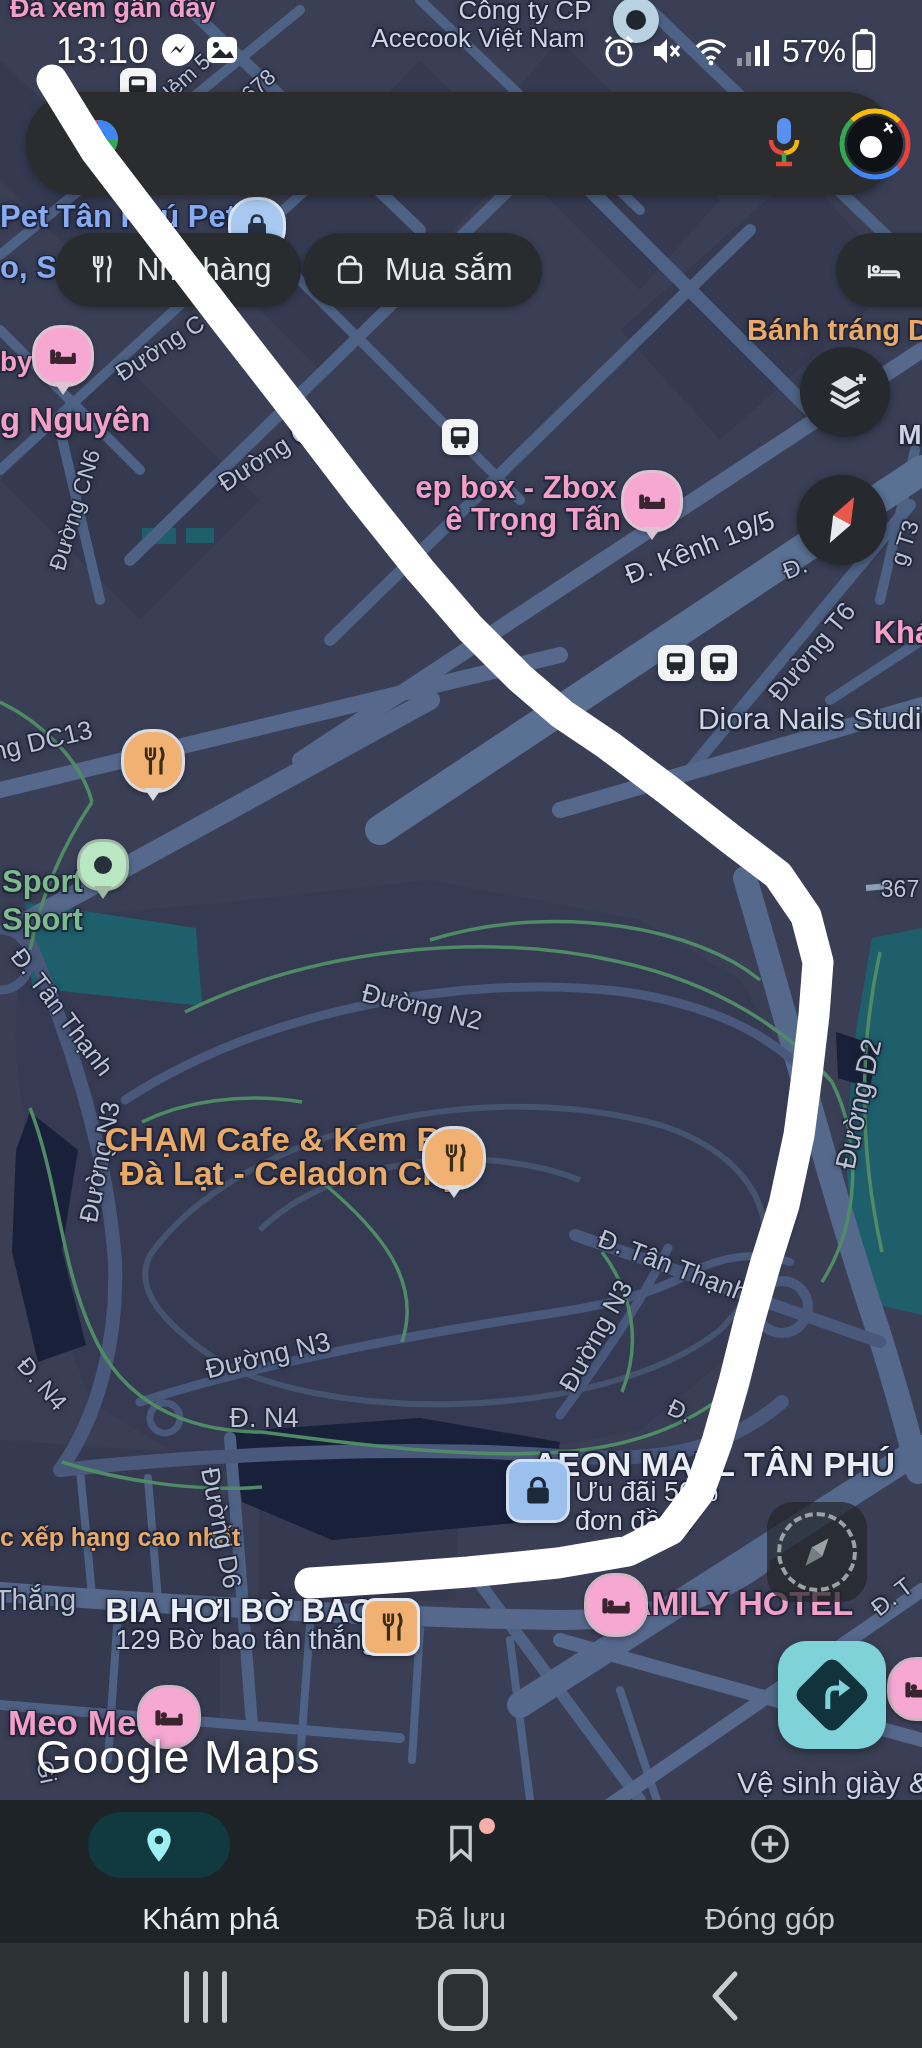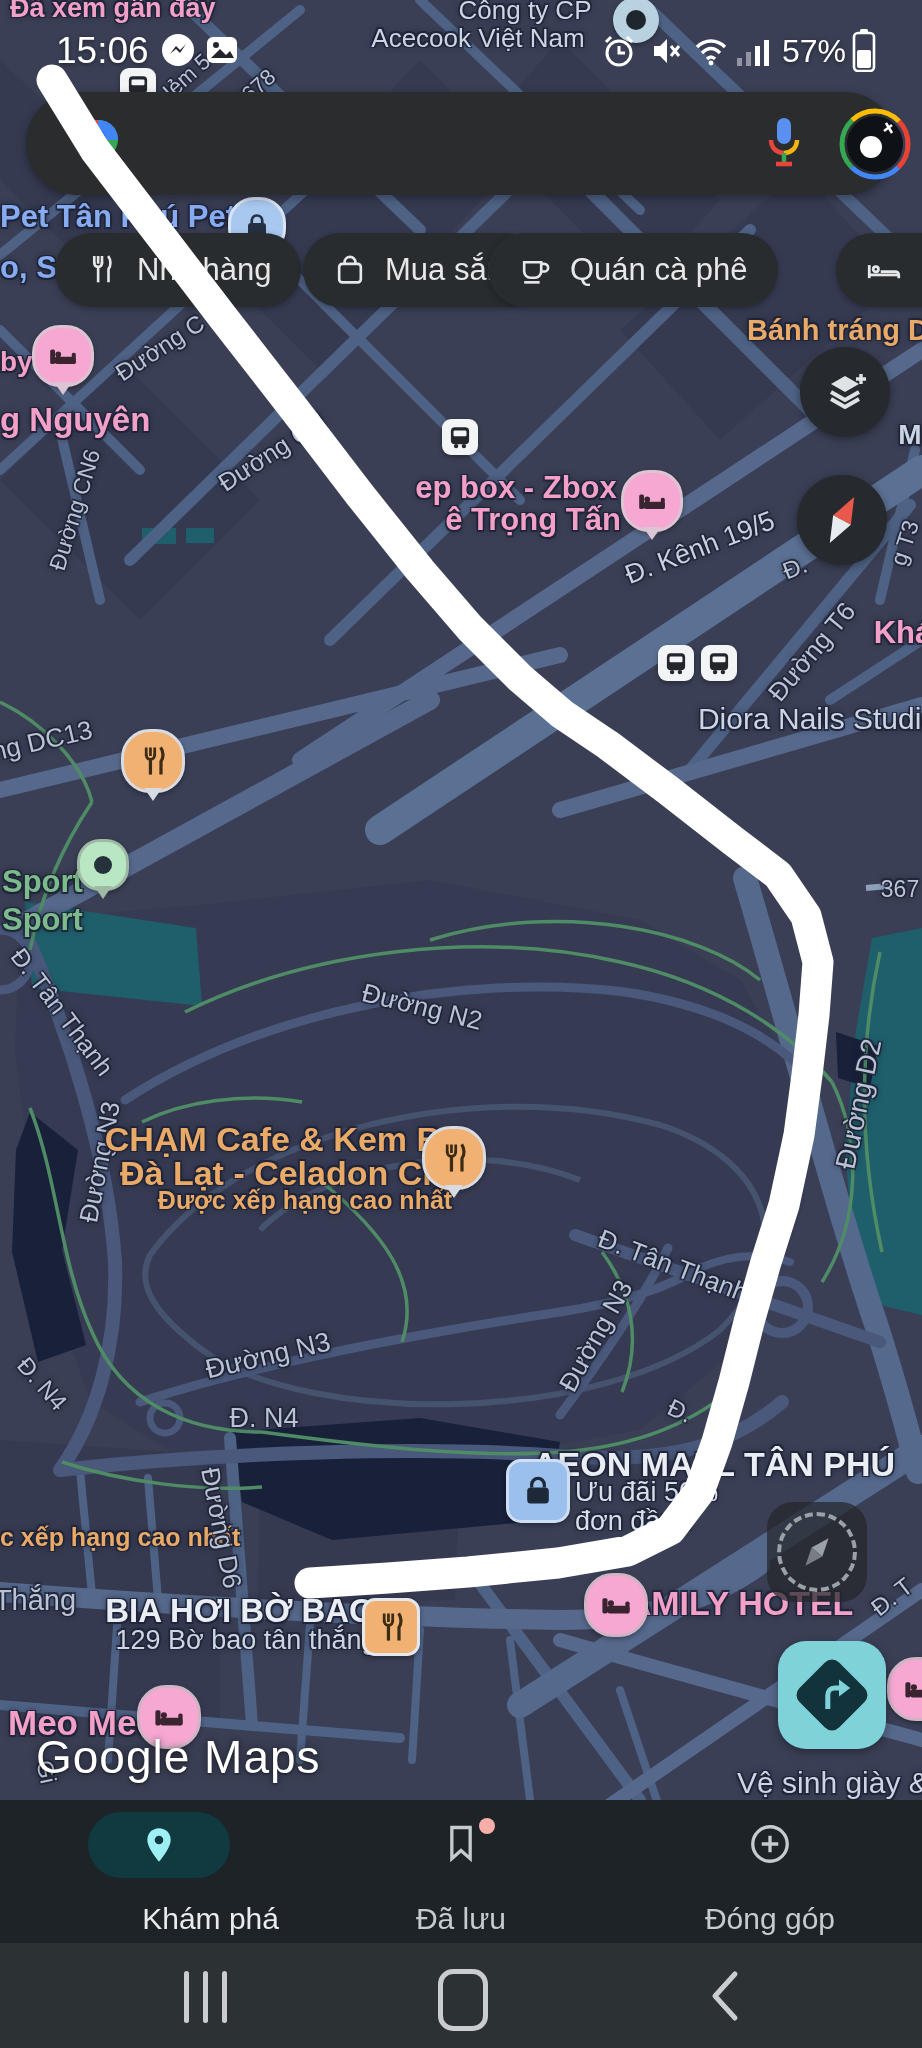--- a/index.html
+++ b/index.html
@@ -345,7 +345,7 @@
     </div>
 
   <div id="statusbar">
-    <div id="clock">15:06</div>
+    <div id="clock">13:10</div>
     <span class="sticon" style="left:160px">
       <svg width="36" height="36" viewBox="0 0 36 36">
           <circle cx="18" cy="18" r="16" fill="#fff"></circle>

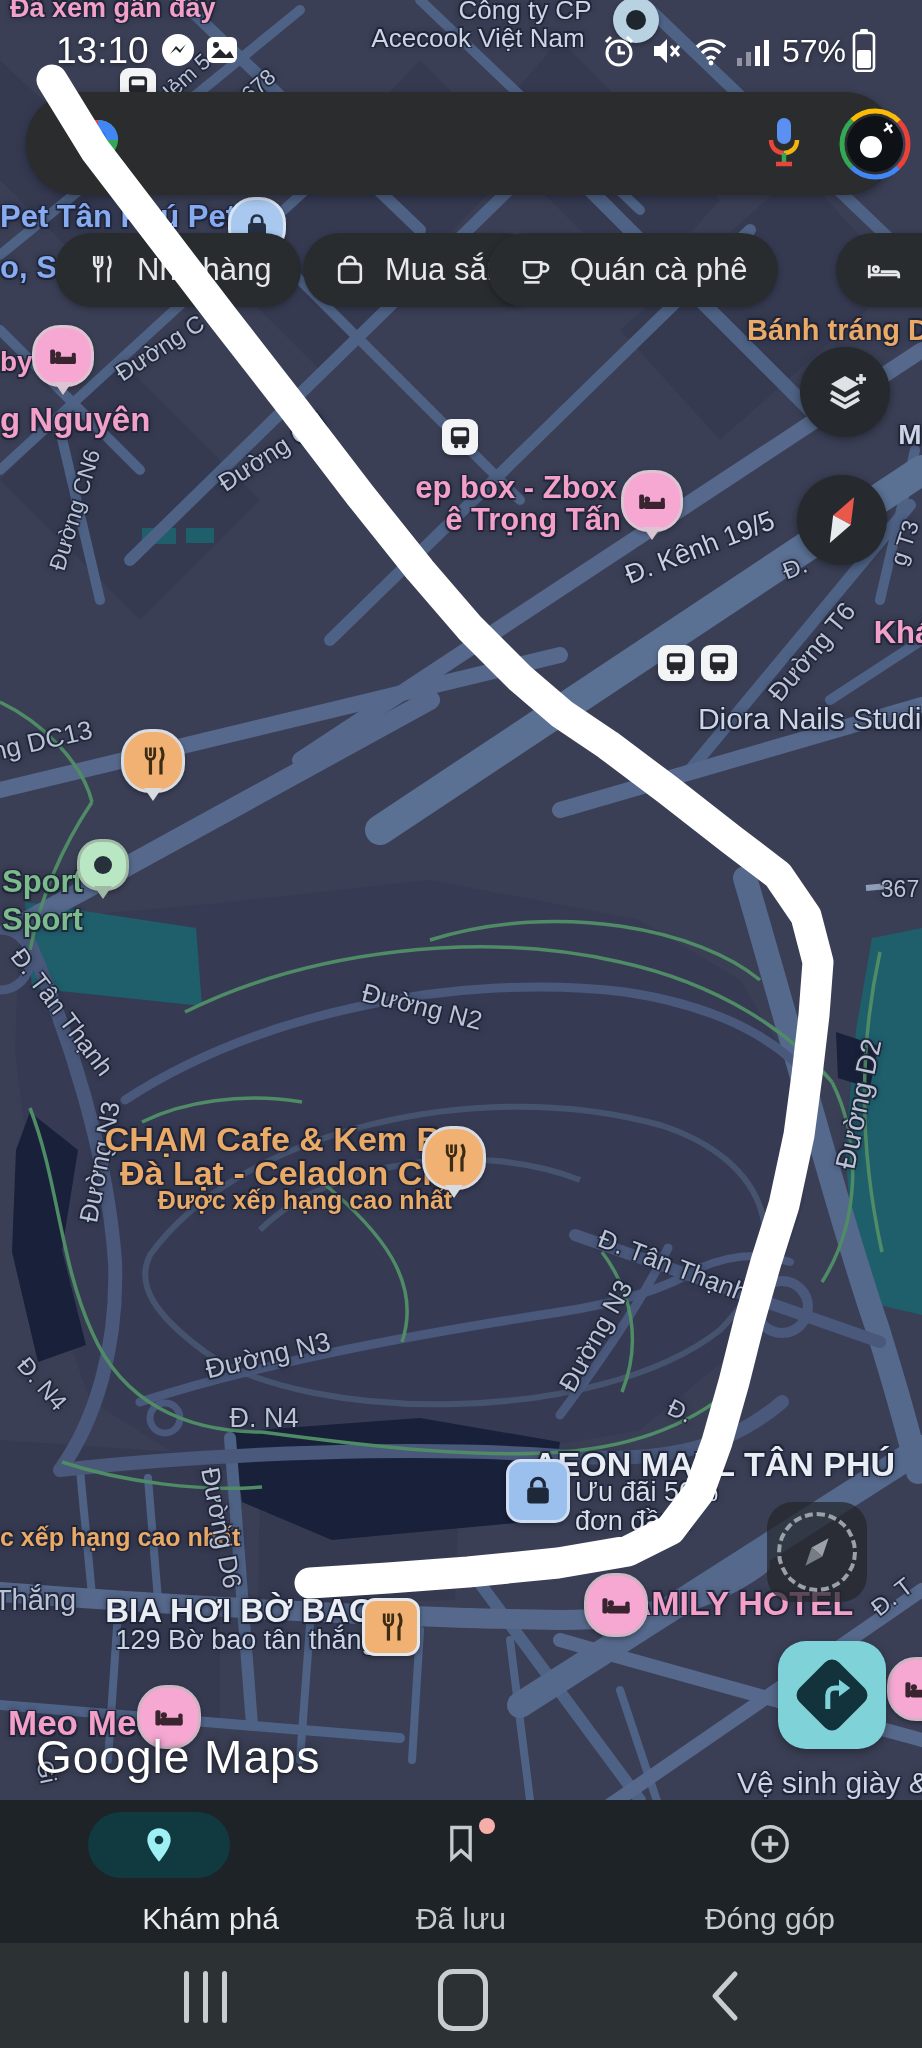--- a/index.html
+++ b/index.html
@@ -450,16 +450,6 @@
       </svg>
     <span>Mua sắm</span>
   </div>
-  <div class="chip" style="left:488px">
-    <svg width="34" height="34" viewBox="0 0 22 22">
-        <g stroke="#e6e8ea" stroke-width="1.7" fill="none">
-          <path d="M4 6 H15 V12 a4 4 0 01-4 4 H8 a4 4 0 01-4-4 Z"></path>
-          <path d="M15 7 h2 a2.5 2.5 0 010 5 h-2"></path>
-          <path d="M4 19 H14"></path>
-        </g>
-      </svg>
-    <span>Quán cà phê</span>
-  </div>
   <div class="chip" style="left:836px;min-width:190px">
     <svg width="36" height="36" viewBox="0 0 22 22">
         <g stroke="#e6e8ea" stroke-width="1.7" fill="none">

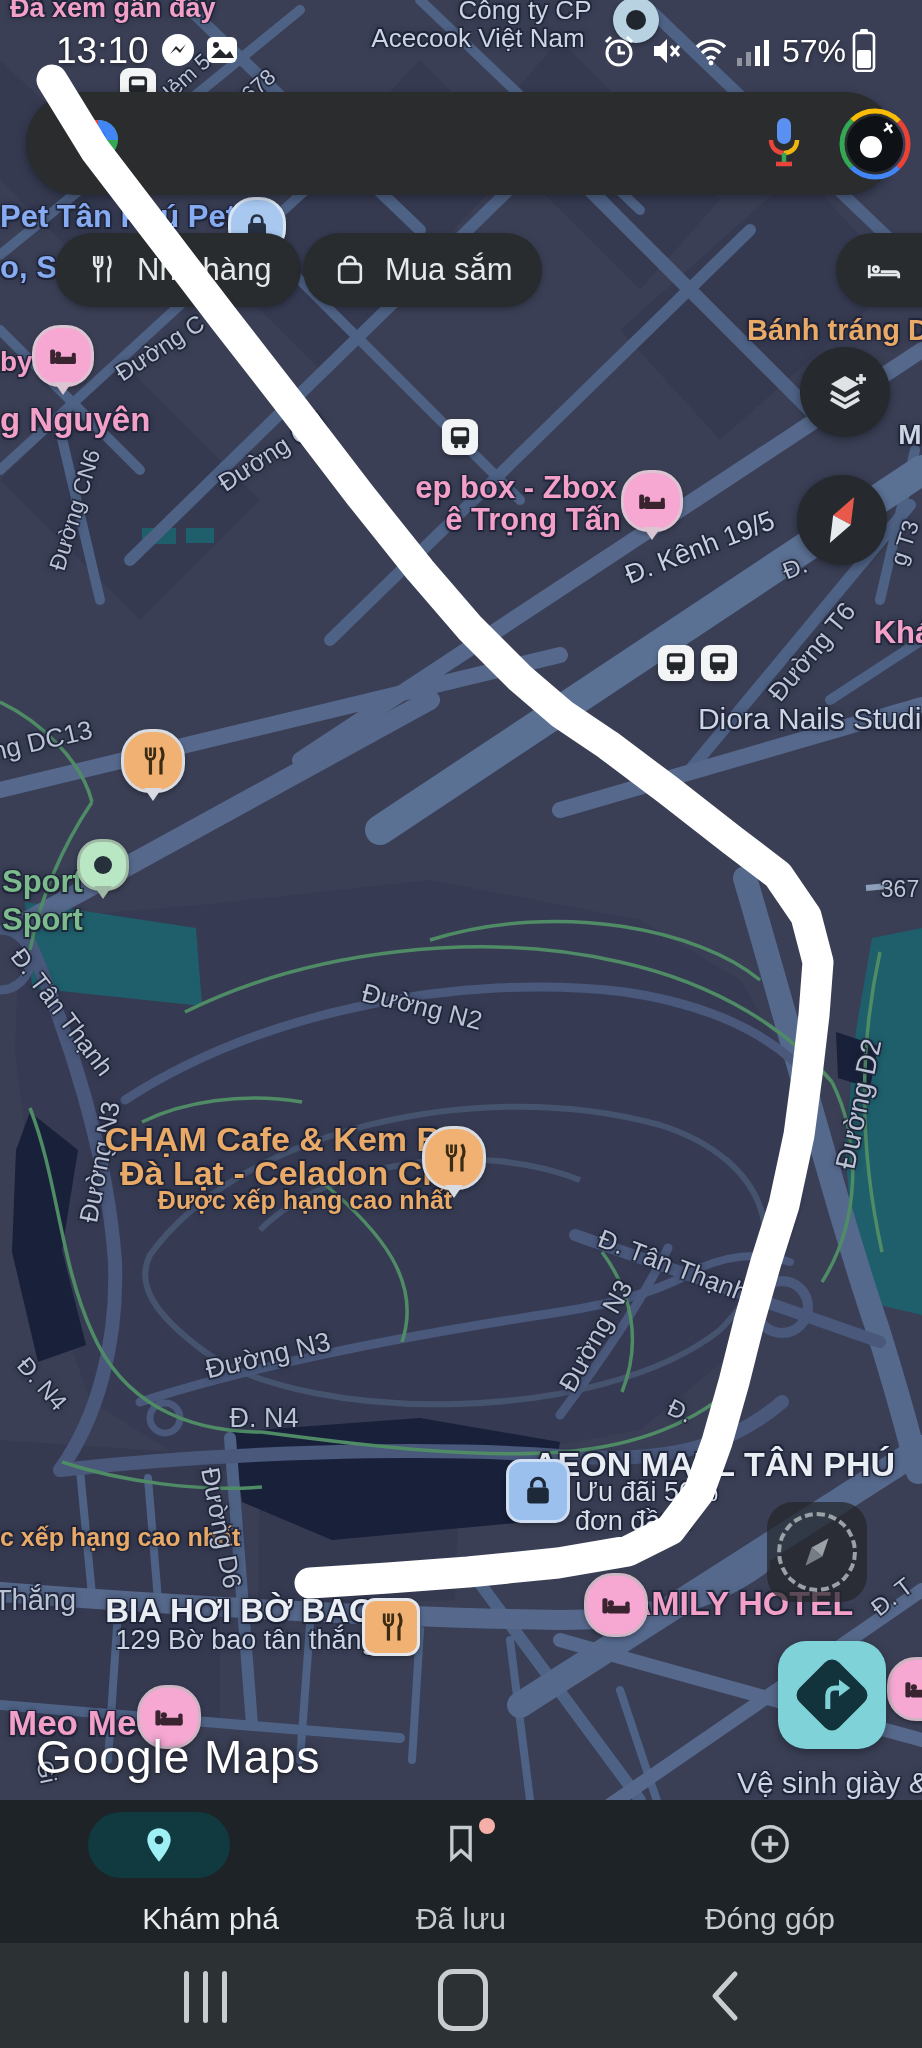--- a/index.html
+++ b/index.html
@@ -196,7 +196,6 @@
       <div class="mlabel" style="left: 100px; top: 1162px; font-size: 26px; color: rgb(185, 195, 212); transform: translate(-50%, -50%) rotate(-79deg);">Đường N3</div>
       <div class="mlabel" style="left: 285px; top: 1139px; font-size: 34px; color: rgb(233, 169, 103); font-weight: 700; transform: translate(-50%, -50%) rotate(0deg);">CHẠM Cafe &amp; Kem Bơ</div>
       <div class="mlabel" style="left: 291px; top: 1173px; font-size: 34px; color: rgb(233, 169, 103); font-weight: 700; transform: translate(-50%, -50%) rotate(0deg);">Đà Lạt - Celadon City</div>
-      <div class="mlabel" style="left: 305px; top: 1200px; font-size: 25px; color: rgb(233, 169, 103); font-weight: 700; transform: translate(-50%, -50%) rotate(0deg);">Được xếp hạng cao nhất</div>
       <div class="mlabel" style="left: 673px; top: 1266px; font-size: 26px; color: rgb(185, 195, 212); transform: translate(-50%, -50%) rotate(21deg);">Đ. Tân Thạnh</div>
       <div class="mlabel" style="left: 596px; top: 1336px; font-size: 26px; color: rgb(185, 195, 212); transform: translate(-50%, -50%) rotate(-61deg);">Đường N3</div>
       <div class="mlabel" style="left: 859px; top: 1104px; font-size: 28px; color: rgb(185, 195, 212); transform: translate(-50%, -50%) rotate(-78deg);">Đường D2</div>

